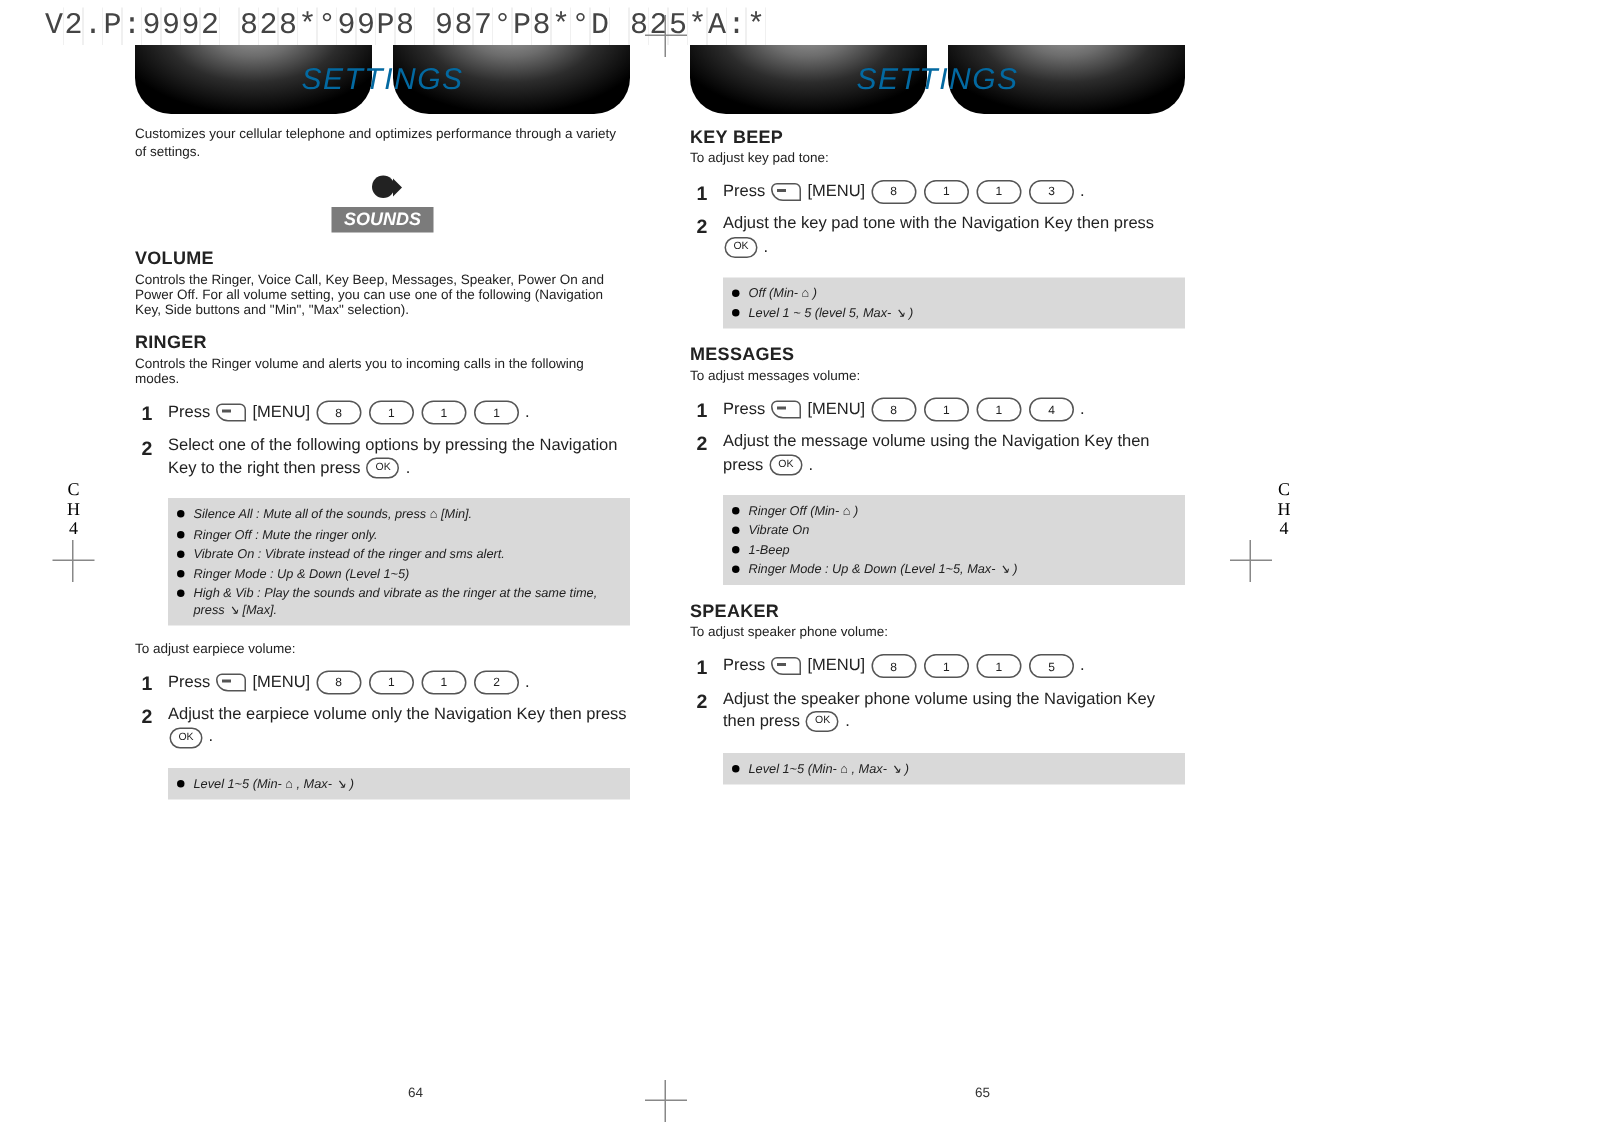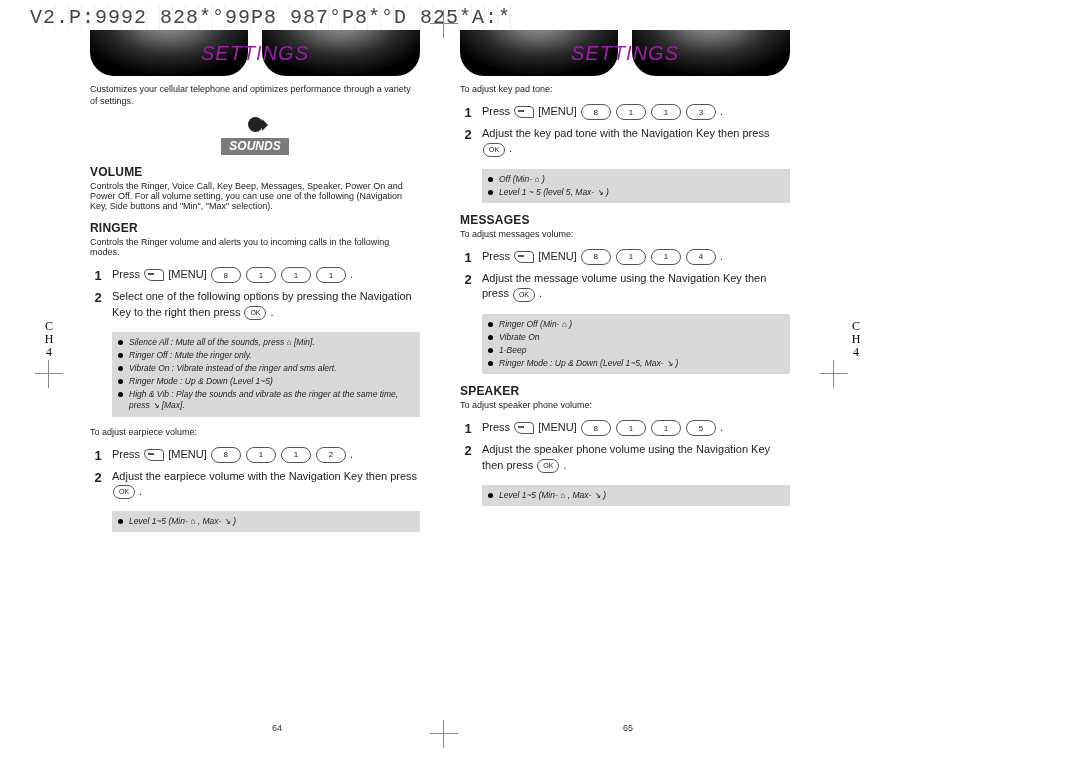--- a/index.html
+++ b/index.html
@@ -71,7 +71,7 @@
   .title-tab .label {
     position:absolute; inset:0;
     display:flex; align-items:center; justify-content:center;
-    color:#a21caf; font-style: italic; font-size: 20px; letter-spacing: 1px; font-weight: 500;
+    color:#0369a1; font-style: italic; font-size: 20px; letter-spacing: 1px; font-weight: 500;
   }
 
   .intro {

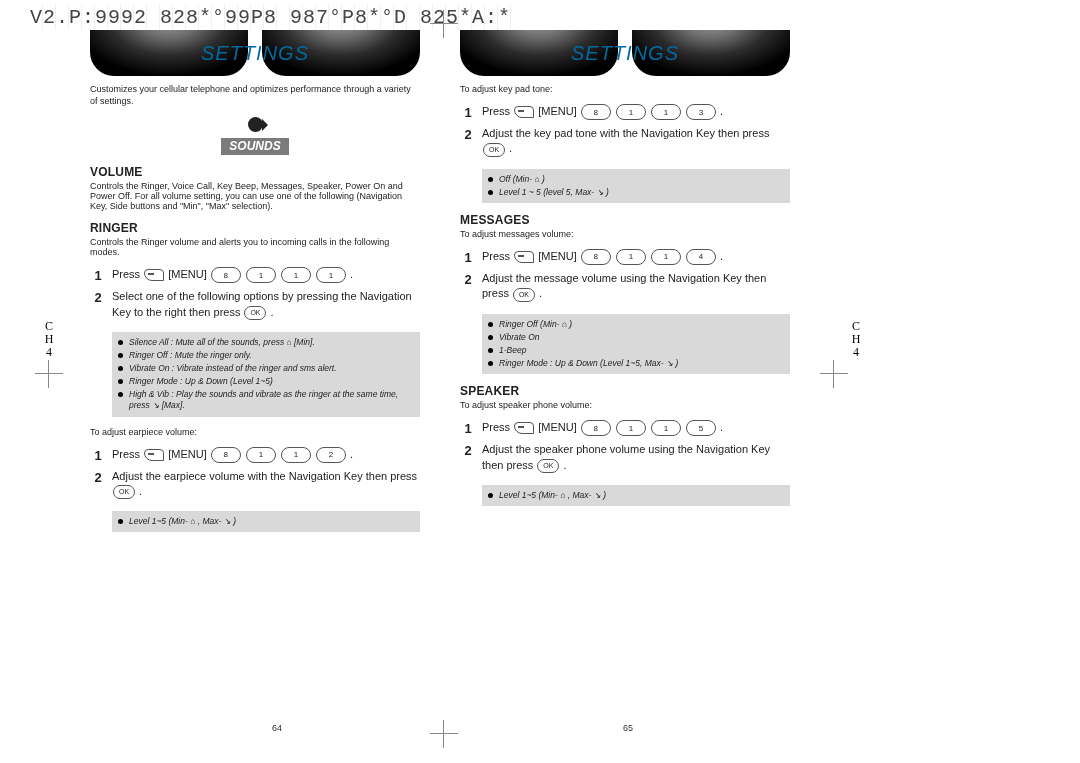--- a/index.html
+++ b/index.html
@@ -261,6 +261,7 @@
       <div class="label">SETTINGS</div>
     </div>
 
+    <div class="section-title" style="margin-top:6px">KEY BEEP</div>
     <div class="section-sub">To adjust key pad tone:</div>
     <ol class="steps">
       <li>

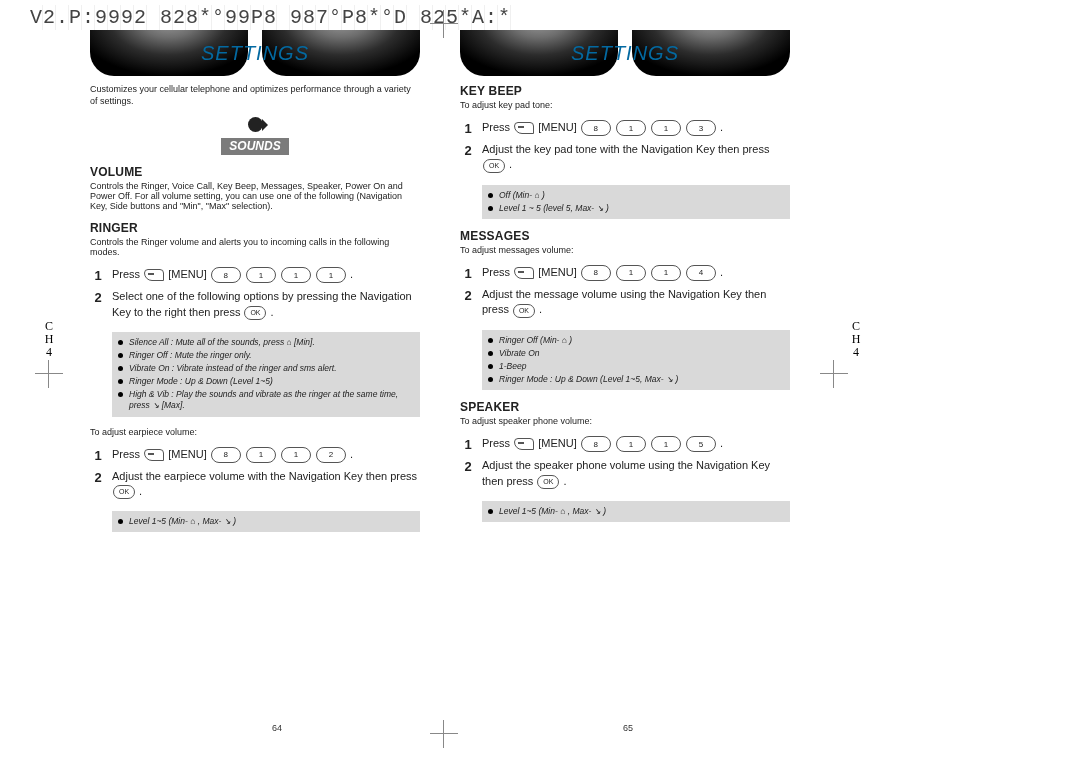--- a/index.html
+++ b/index.html
@@ -241,7 +241,7 @@
         <span> .</span>
       </li>
       <li>
-        <span>Adjust the earpiece volume with the Navigation Key then press </span>
+        <span>Adjust the earpiece volume only the Navigation Key then press </span>
         <span class="icon-ok">OK</span>
         <span> .</span>
       </li>

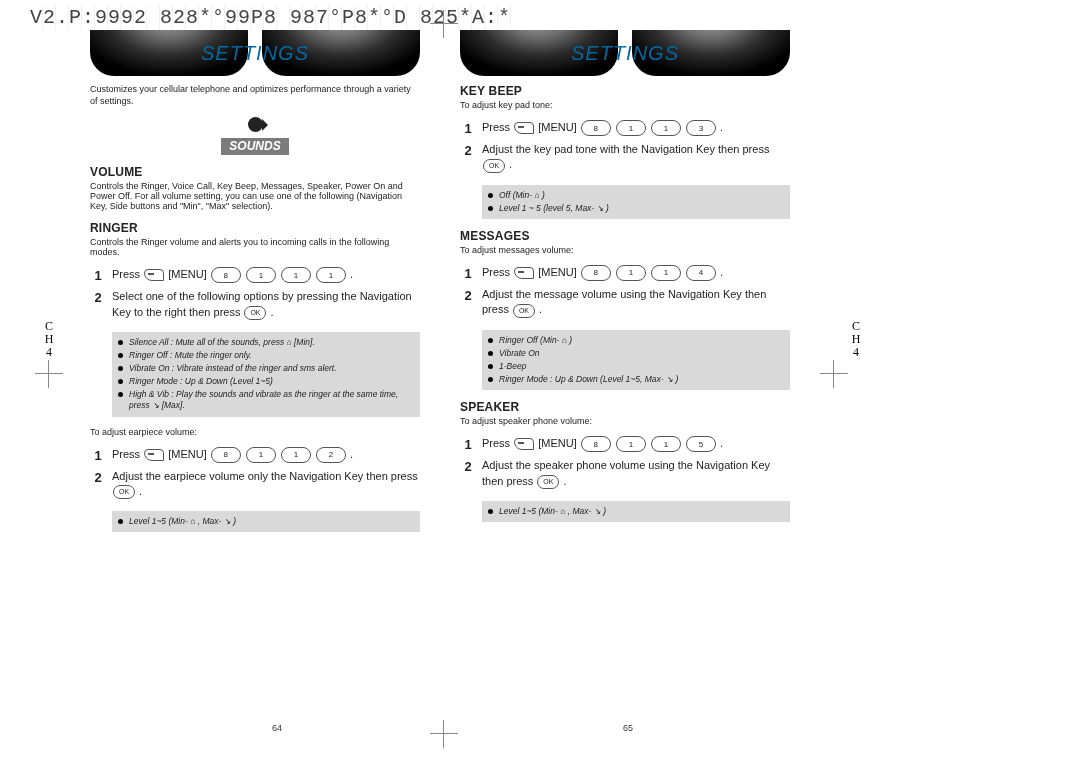--- a/index.html
+++ b/index.html
@@ -145,7 +145,7 @@
     position:absolute; bottom:30px; font-size:9px; color:#333;
   }
   .page-num-left  { left: 272px; }
-  .page-num-right { left: 623px; }
+  .page-num-right { left: 650px; }
 </style>
 </head>
 <body>

